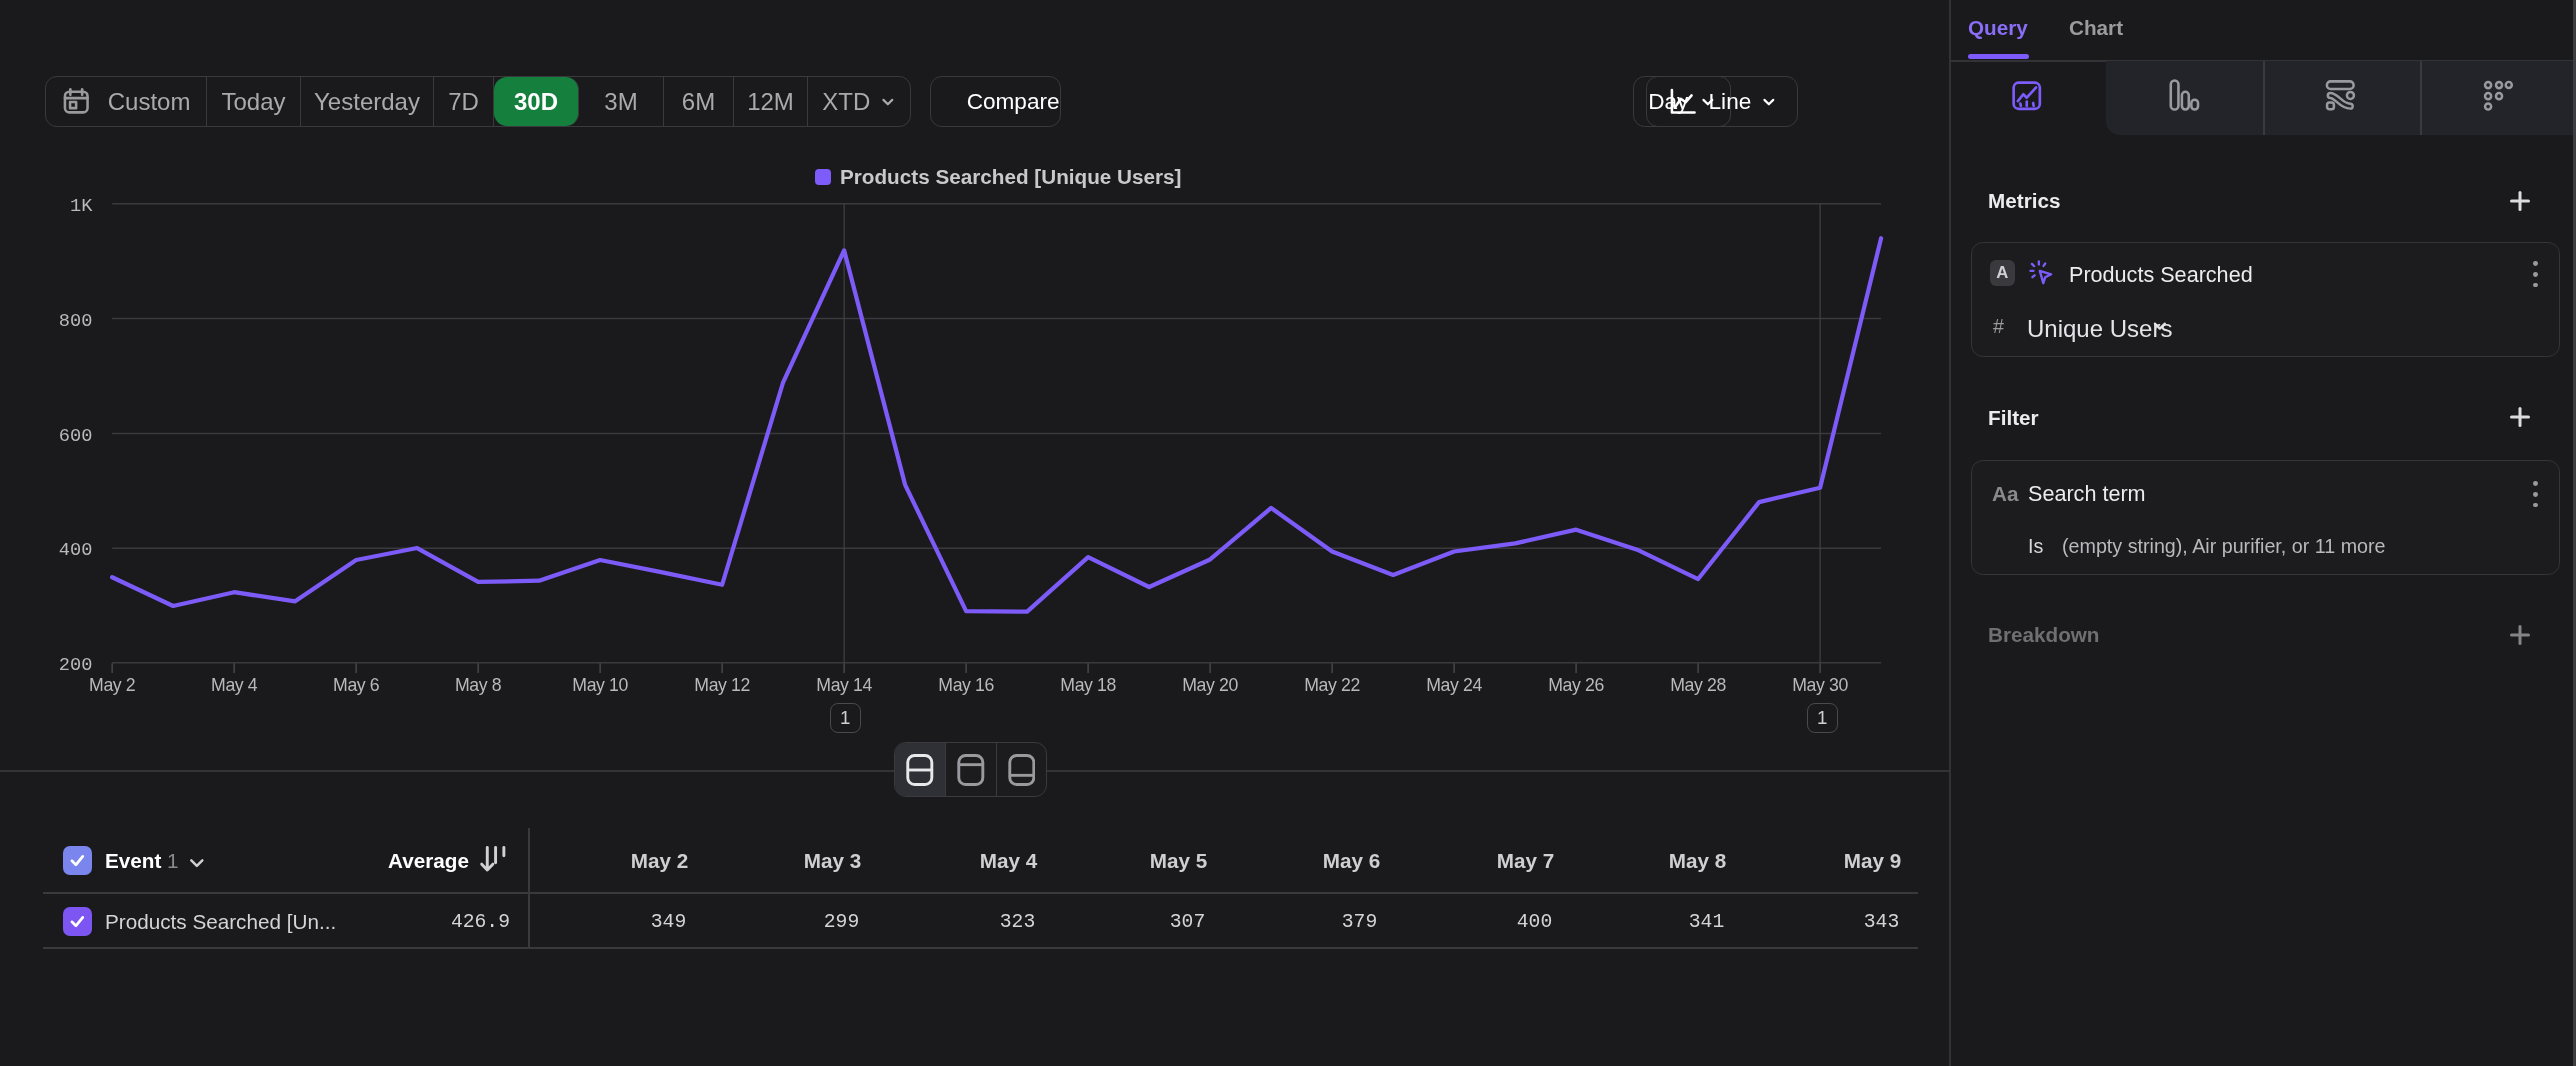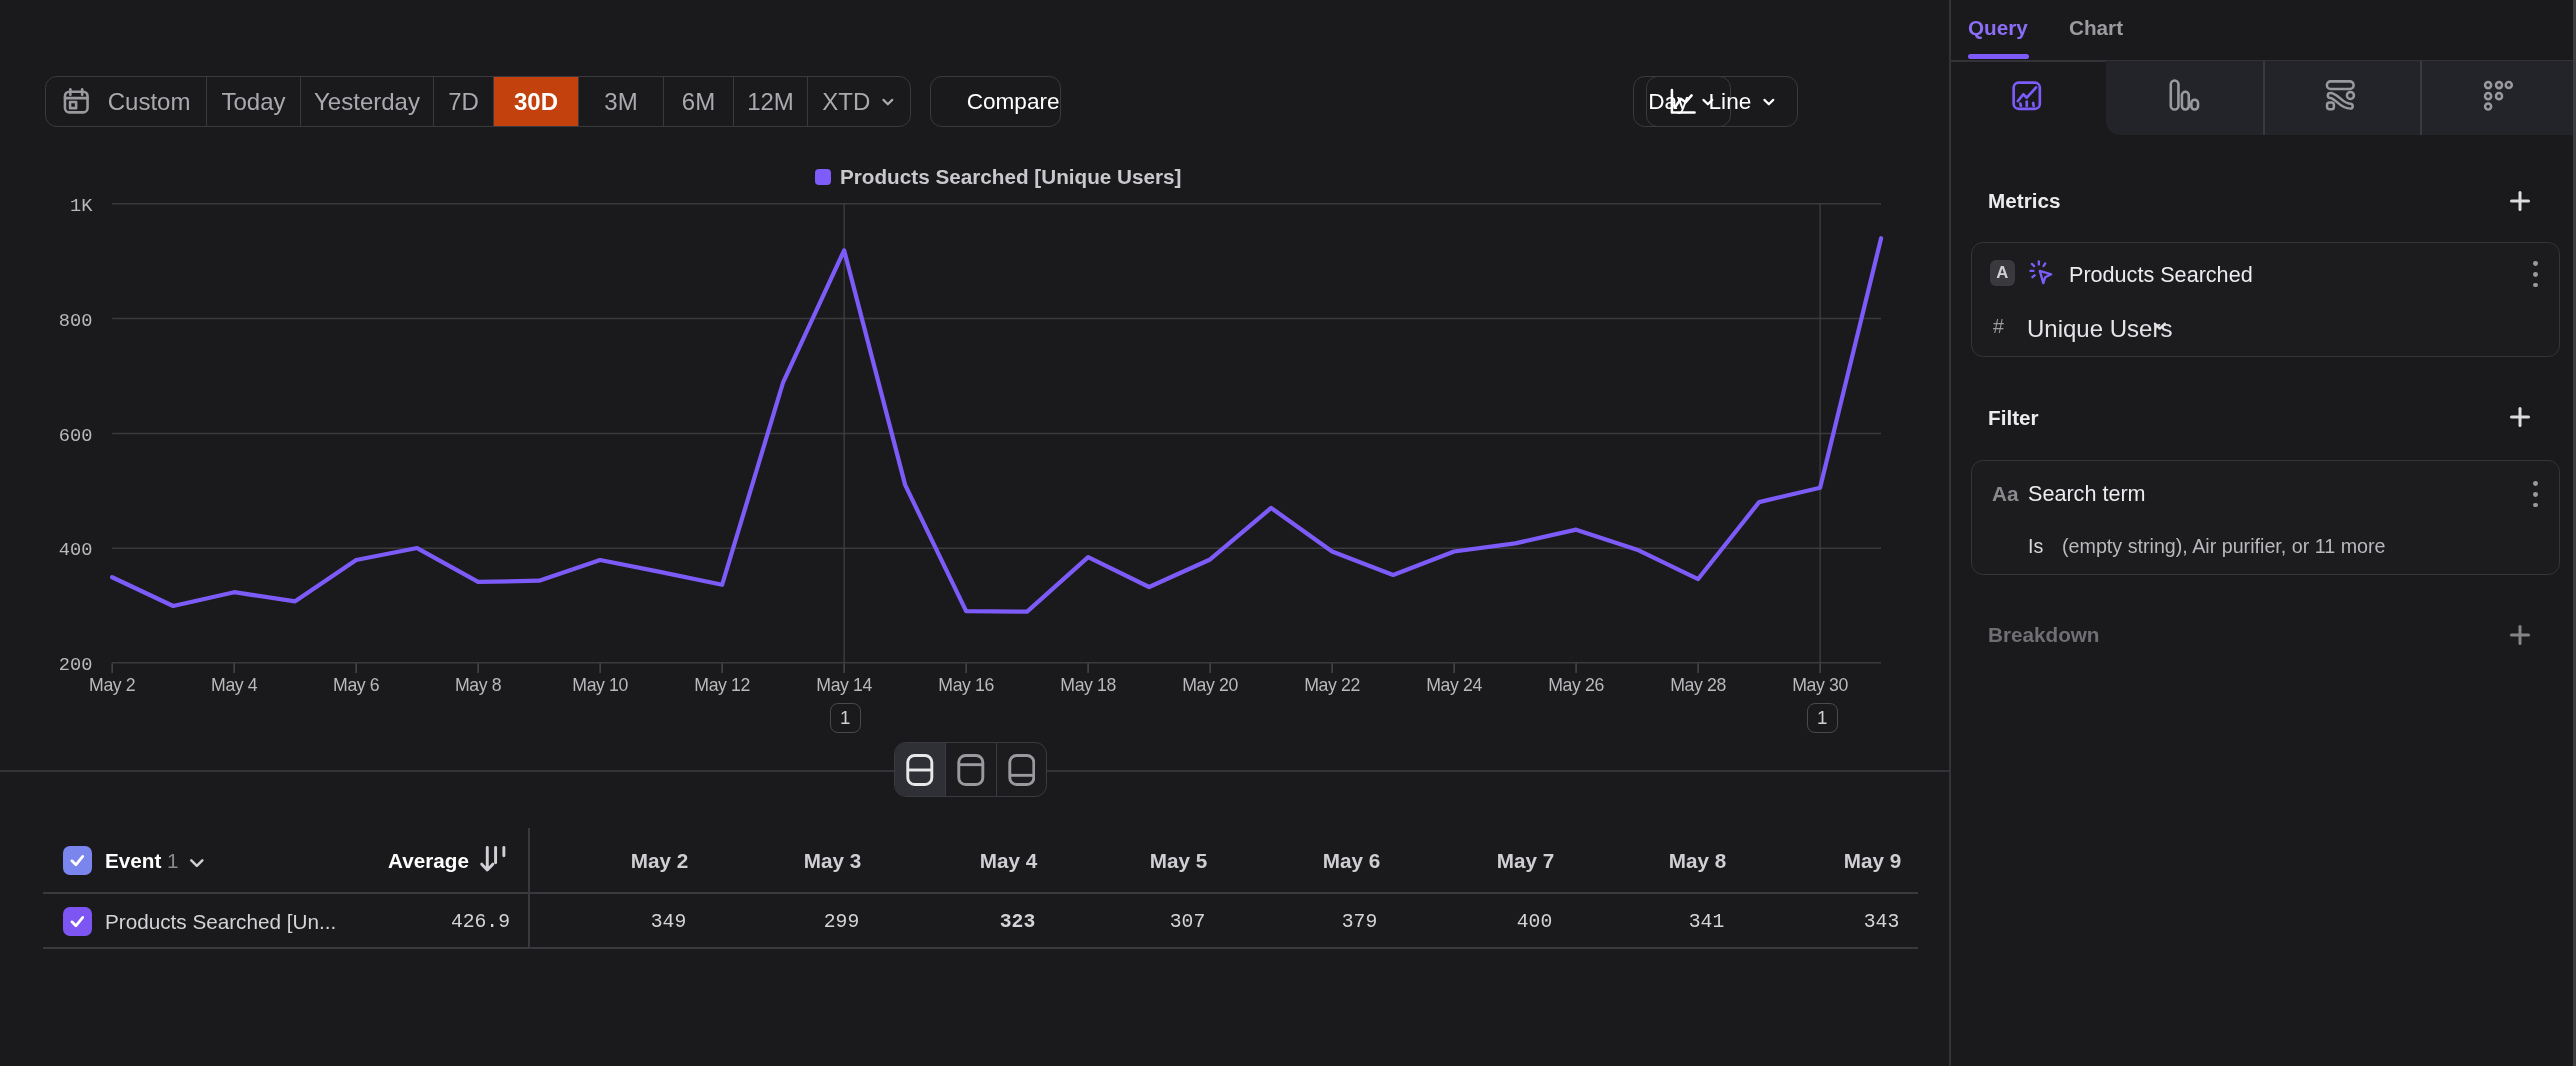--- a/index.html
+++ b/index.html
@@ -12,7 +12,7 @@
   .seg { display:flex; align-items:center; justify-content:center; color:#a9a9ae;
     font-size:24px; border-right:1.5px solid #3a3a3e; white-space:nowrap; }
   .seg:last-child { border-right:none; }
-  .seg.sel { background:#c2410c; color:#ffffff; font-weight:bold; }
+  .seg.sel { background:#15803d; color:#ffffff; font-weight:bold;border-radius:13px; }
   .btn { position:absolute; display:flex; align-items:center; justify-content:center;
     border:1.5px solid #3a3a3e; border-radius:11.8px; height:51px; color:#ffffff;
     font-size:22.6px; font-weight:500; gap:11.8px; }

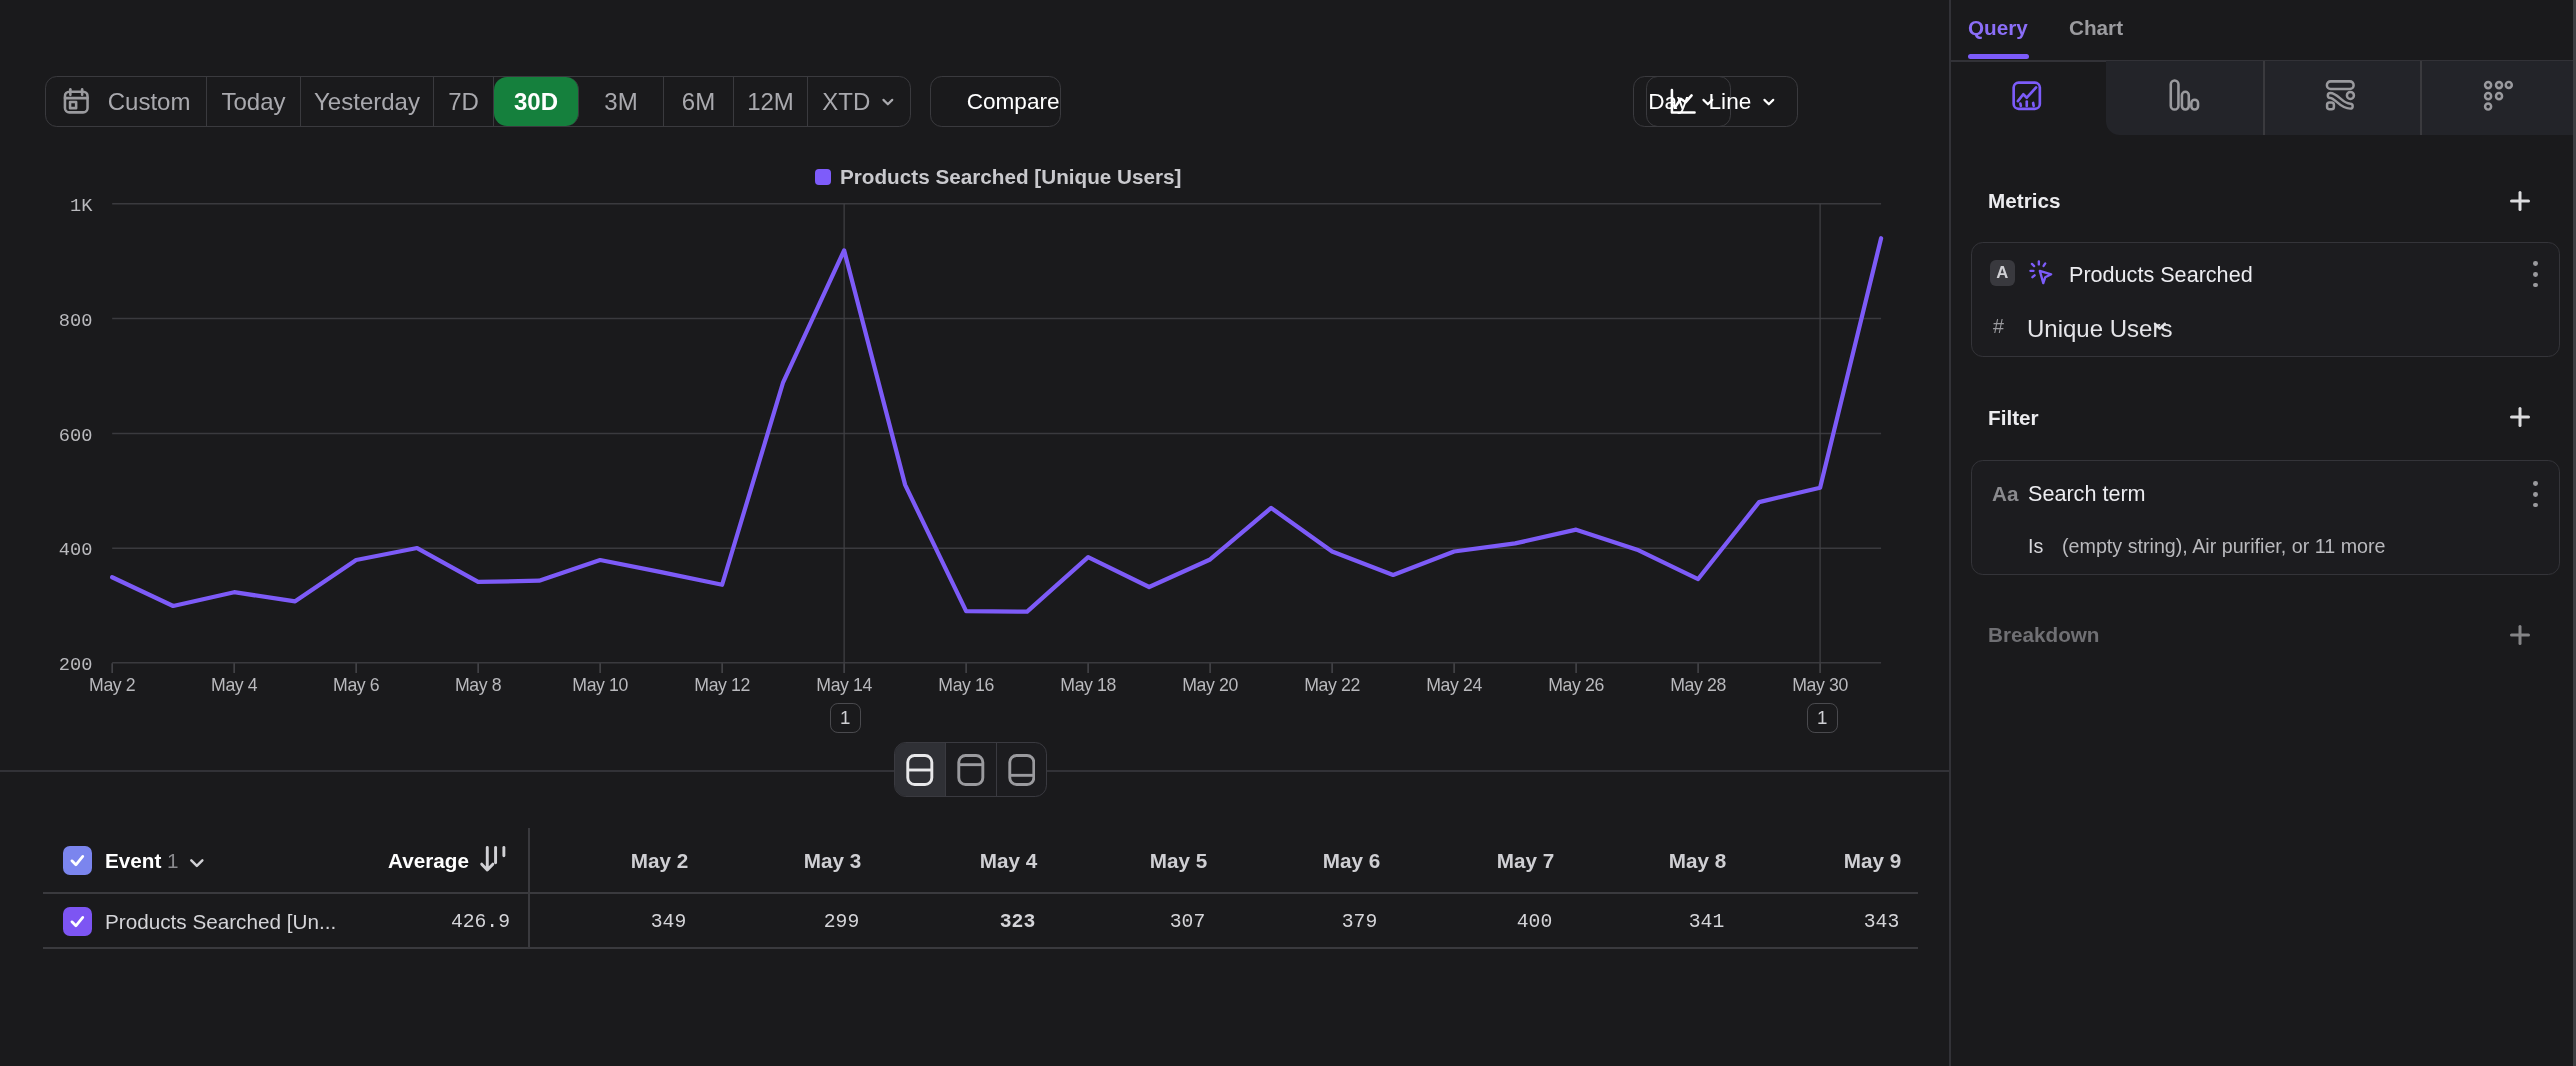--- a/index.html
+++ b/index.html
@@ -215,7 +215,7 @@
 <div class="abs mono" style="left:313px; top:911px; width:197px; text-align:right; font-size:19.7px; color:#d4d4d8;">426.9</div>
 <div class="abs mono" style="left:570px; top:911px; width:197px; text-align:center; font-size:19.7px; color:#d4d4d8;">349</div>
 <div class="abs mono" style="left:743px; top:911px; width:197px; text-align:center; font-size:19.7px; color:#d4d4d8;">299</div>
-<div class="abs mono" style="left:919px; top:911px; width:197px; text-align:center; font-size:19.7px; color:#d4d4d8;font-weight:bold;">323</div>
+<div class="abs mono" style="left:919px; top:911px; width:197px; text-align:center; font-size:19.7px; color:#d4d4d8;">323</div>
 <div class="abs mono" style="left:1089px; top:911px; width:197px; text-align:center; font-size:19.7px; color:#d4d4d8;">307</div>
 <div class="abs mono" style="left:1261px; top:911px; width:197px; text-align:center; font-size:19.7px; color:#d4d4d8;">379</div>
 <div class="abs mono" style="left:1436px; top:911px; width:197px; text-align:center; font-size:19.7px; color:#d4d4d8;">400</div>

